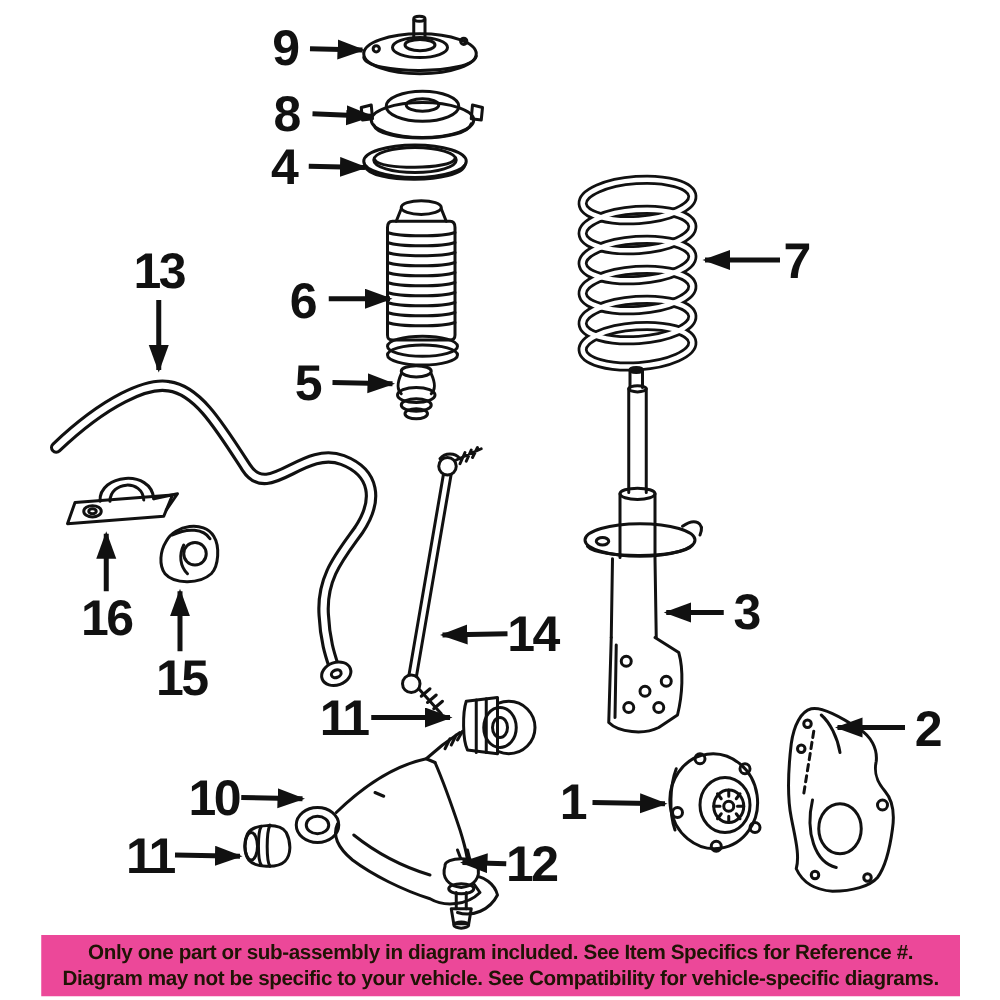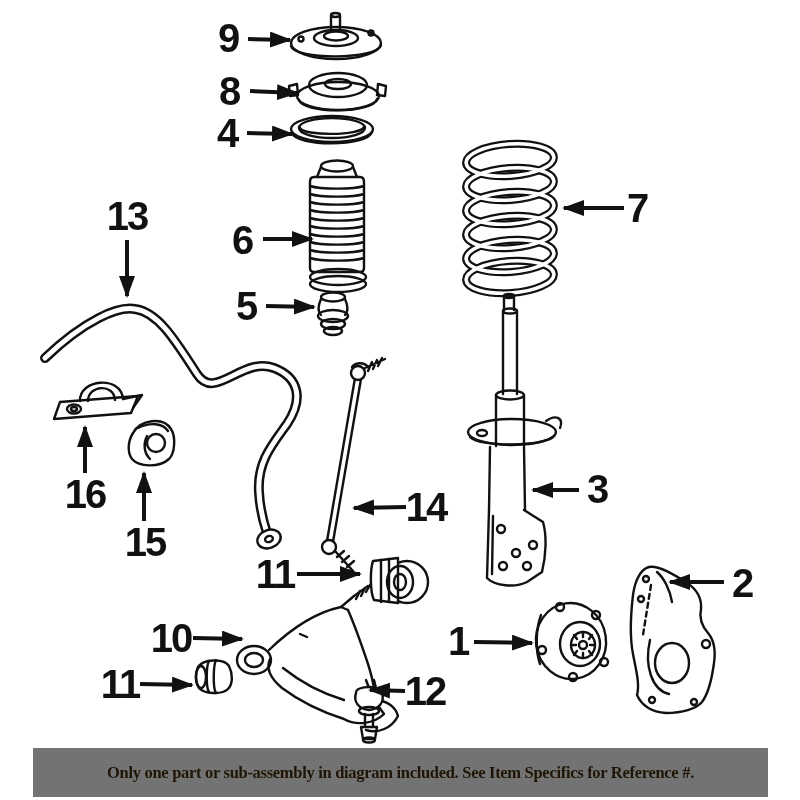--- a/index.html
+++ b/index.html
@@ -268,7 +268,7 @@
   </g>
 </svg>
 
-<div id="banner" style="background: #737373; color: rgb(31, 20, 5); font-family: Liberation Serif, serif;">
+<div id="banner" style="background: #ec4899; color: rgb(31, 20, 5);">
   <div class="line">Only one part or sub-assembly in diagram included. See Item Specifics for Reference #.</div>
 </div>
 </div>

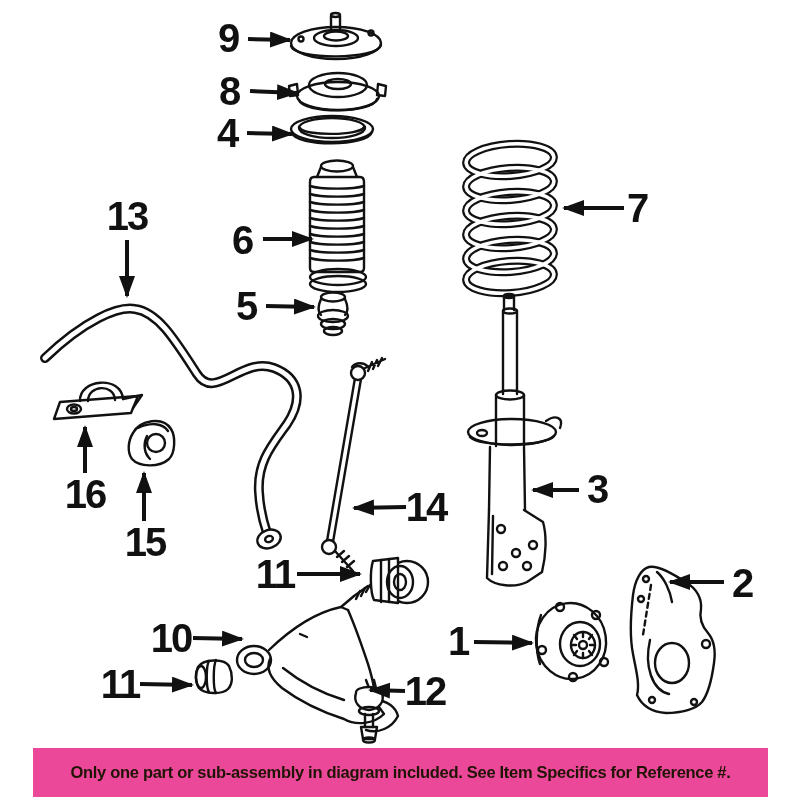--- a/index.html
+++ b/index.html
@@ -270,6 +270,7 @@
 
 <div id="banner" style="background: #ec4899; color: rgb(31, 20, 5);">
   <div class="line">Only one part or sub-assembly in diagram included. See Item Specifics for Reference #.</div>
+  <div class="line">Diagram may not be specific to your vehicle. See Compatibility for vehicle-specific diagrams.</div>
 </div>
 </div>
 

